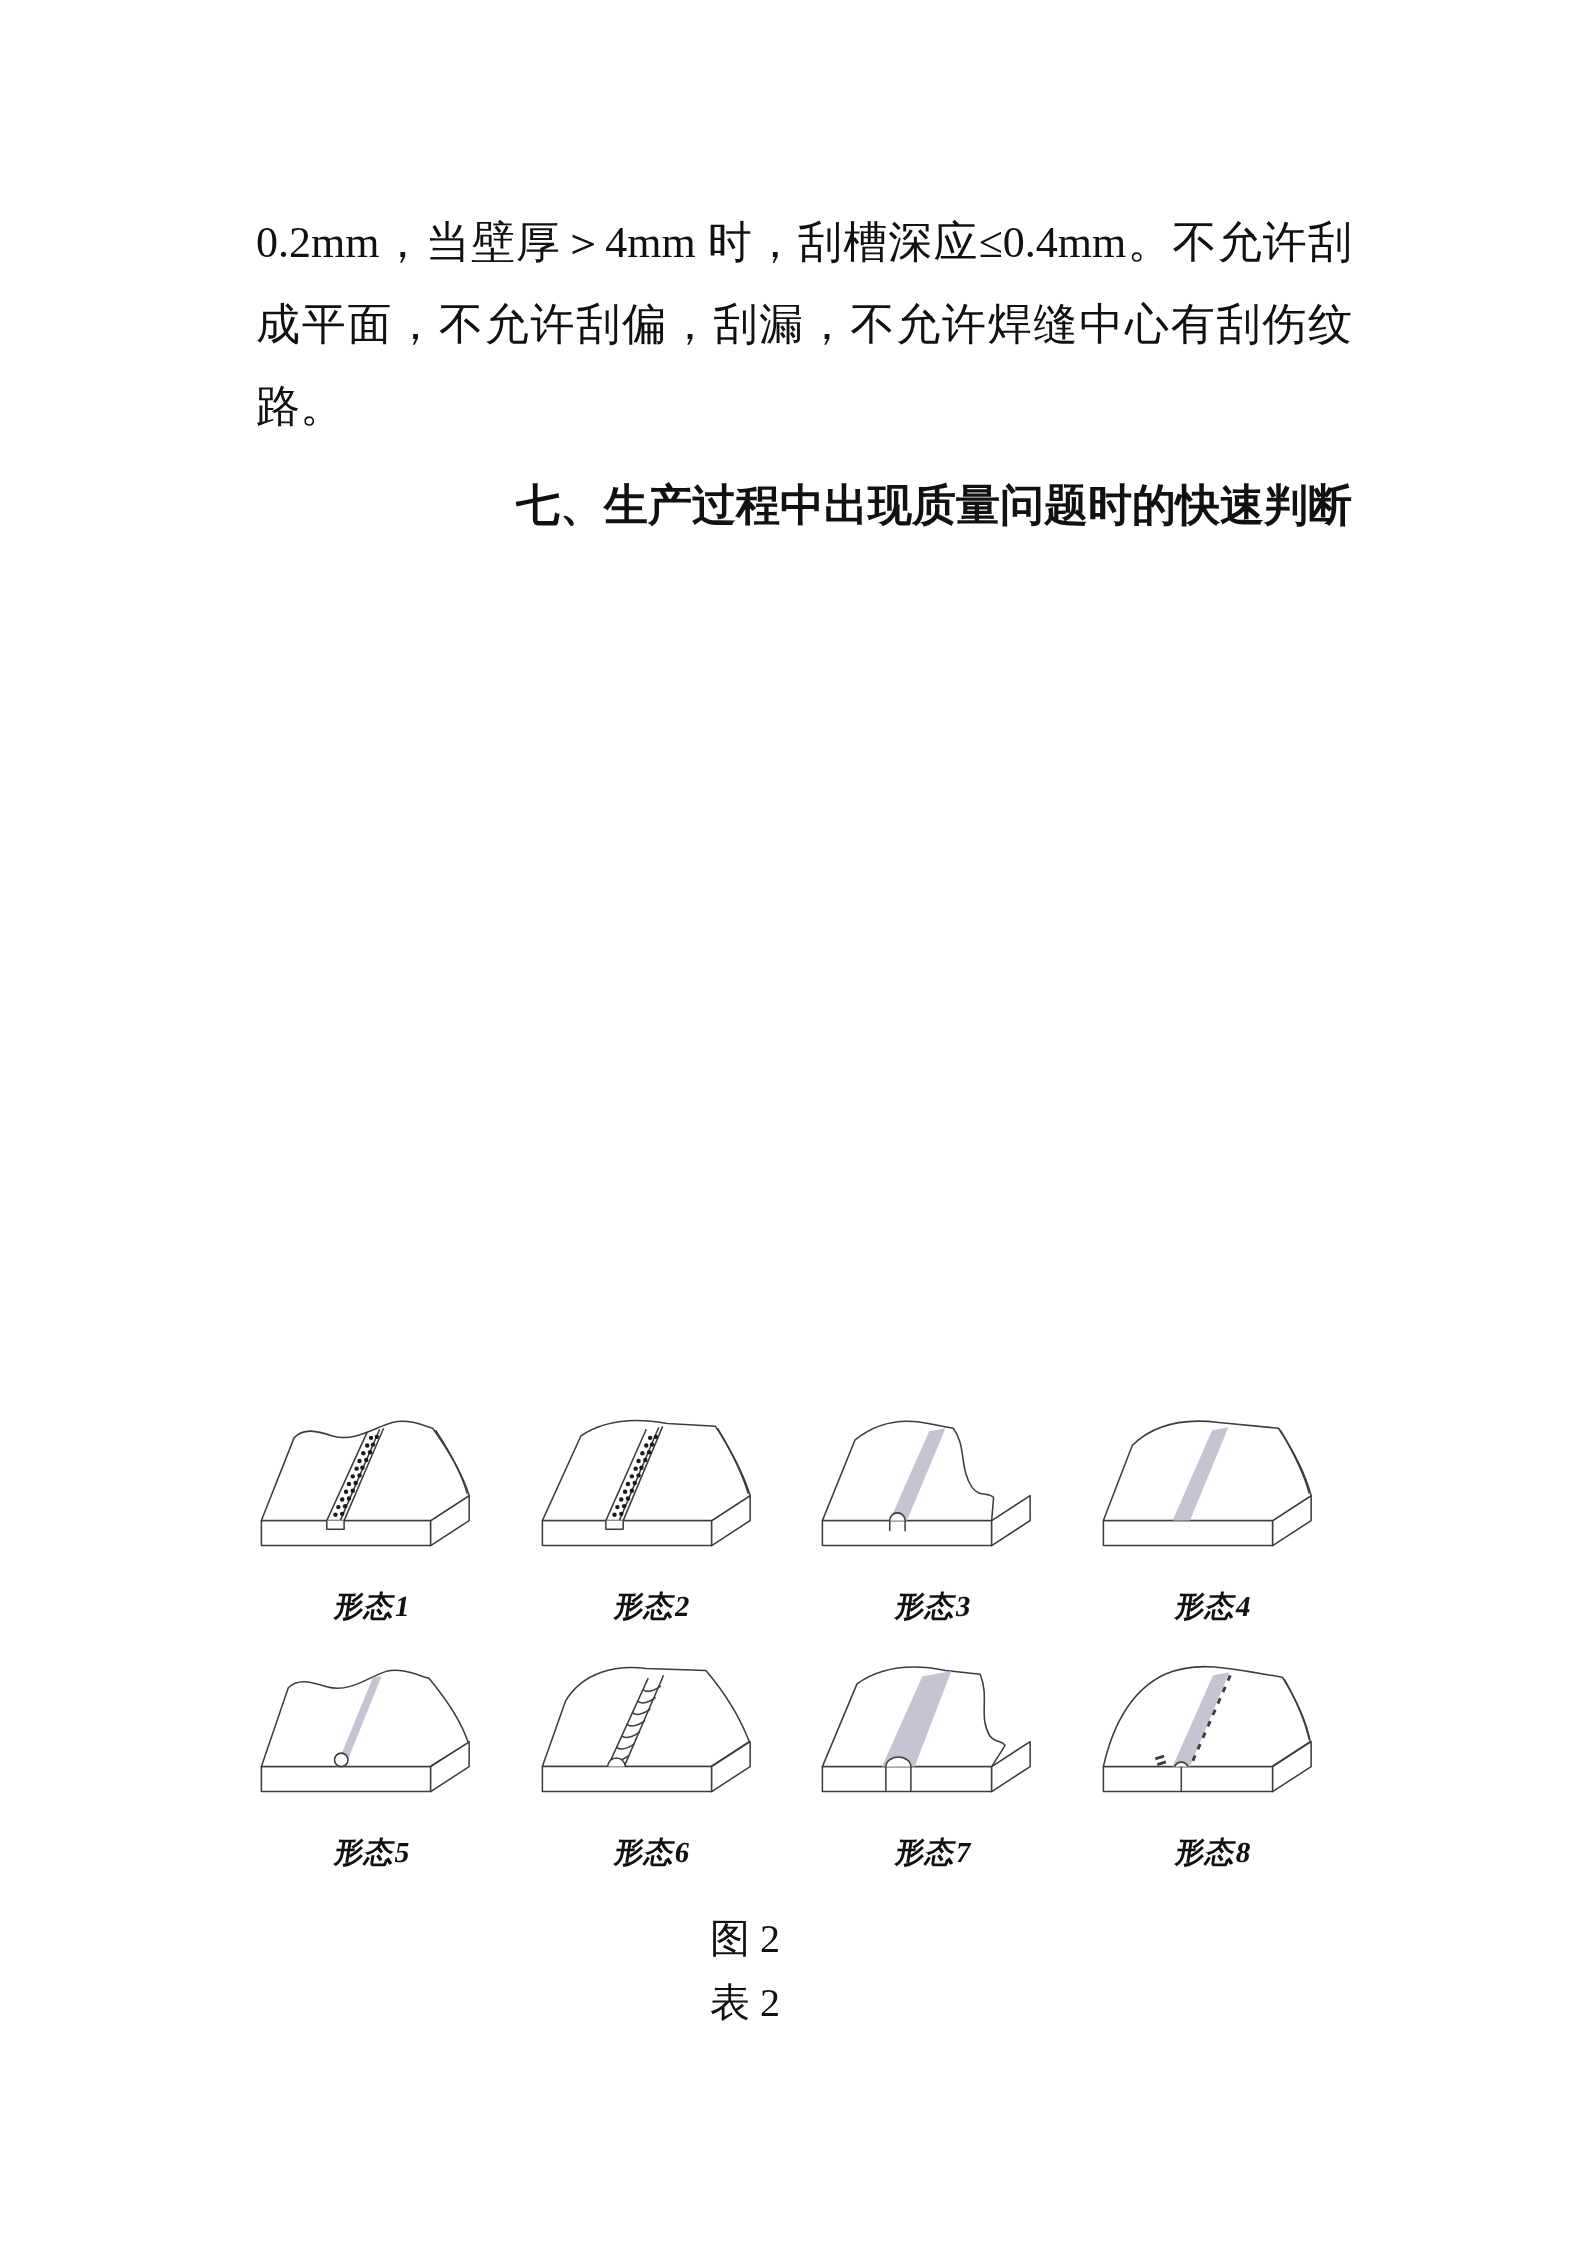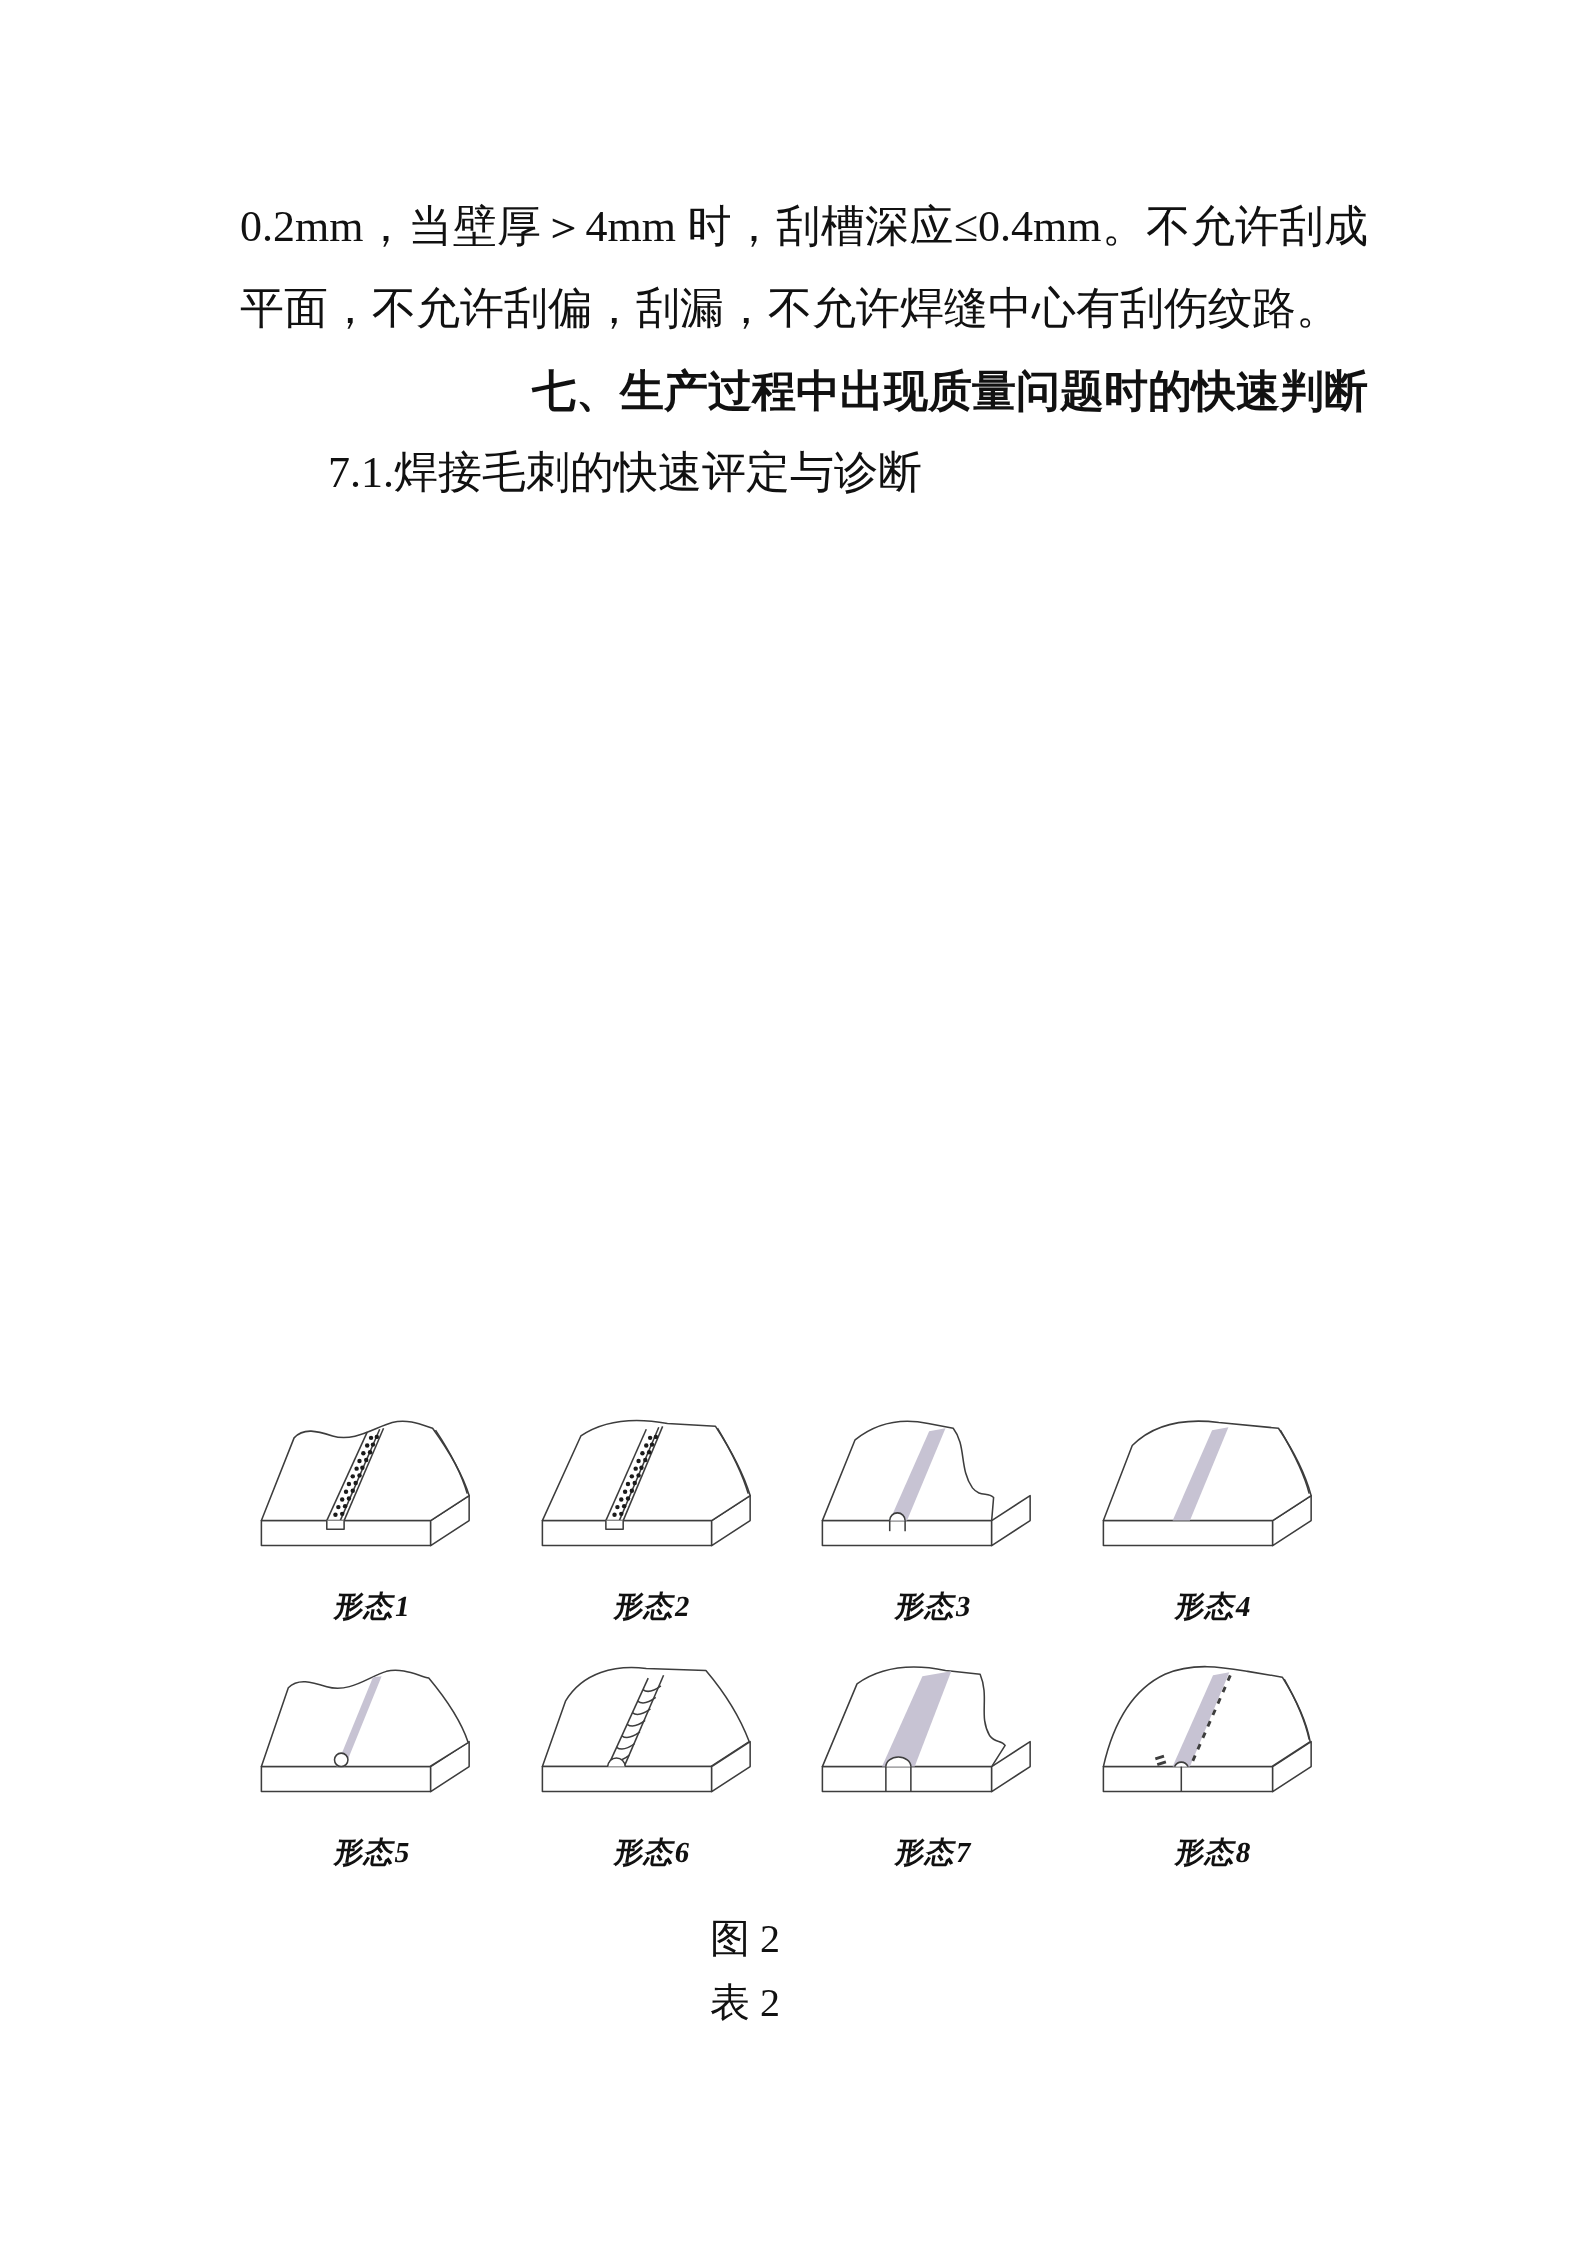--- a/index.html
+++ b/index.html
@@ -18,7 +18,7 @@
     position:absolute;left:240px;top:186px;width:1128px;
     font-size:44px;line-height:82px;text-align:justify;
   }
-  .textblock p{margin:0;padding:0;}
+  .textblock p{margin:16px;padding:0;}
   .p-heading{
     font-family:"Liberation Sans","DejaVu Sans",sans-serif;
     font-weight:700;

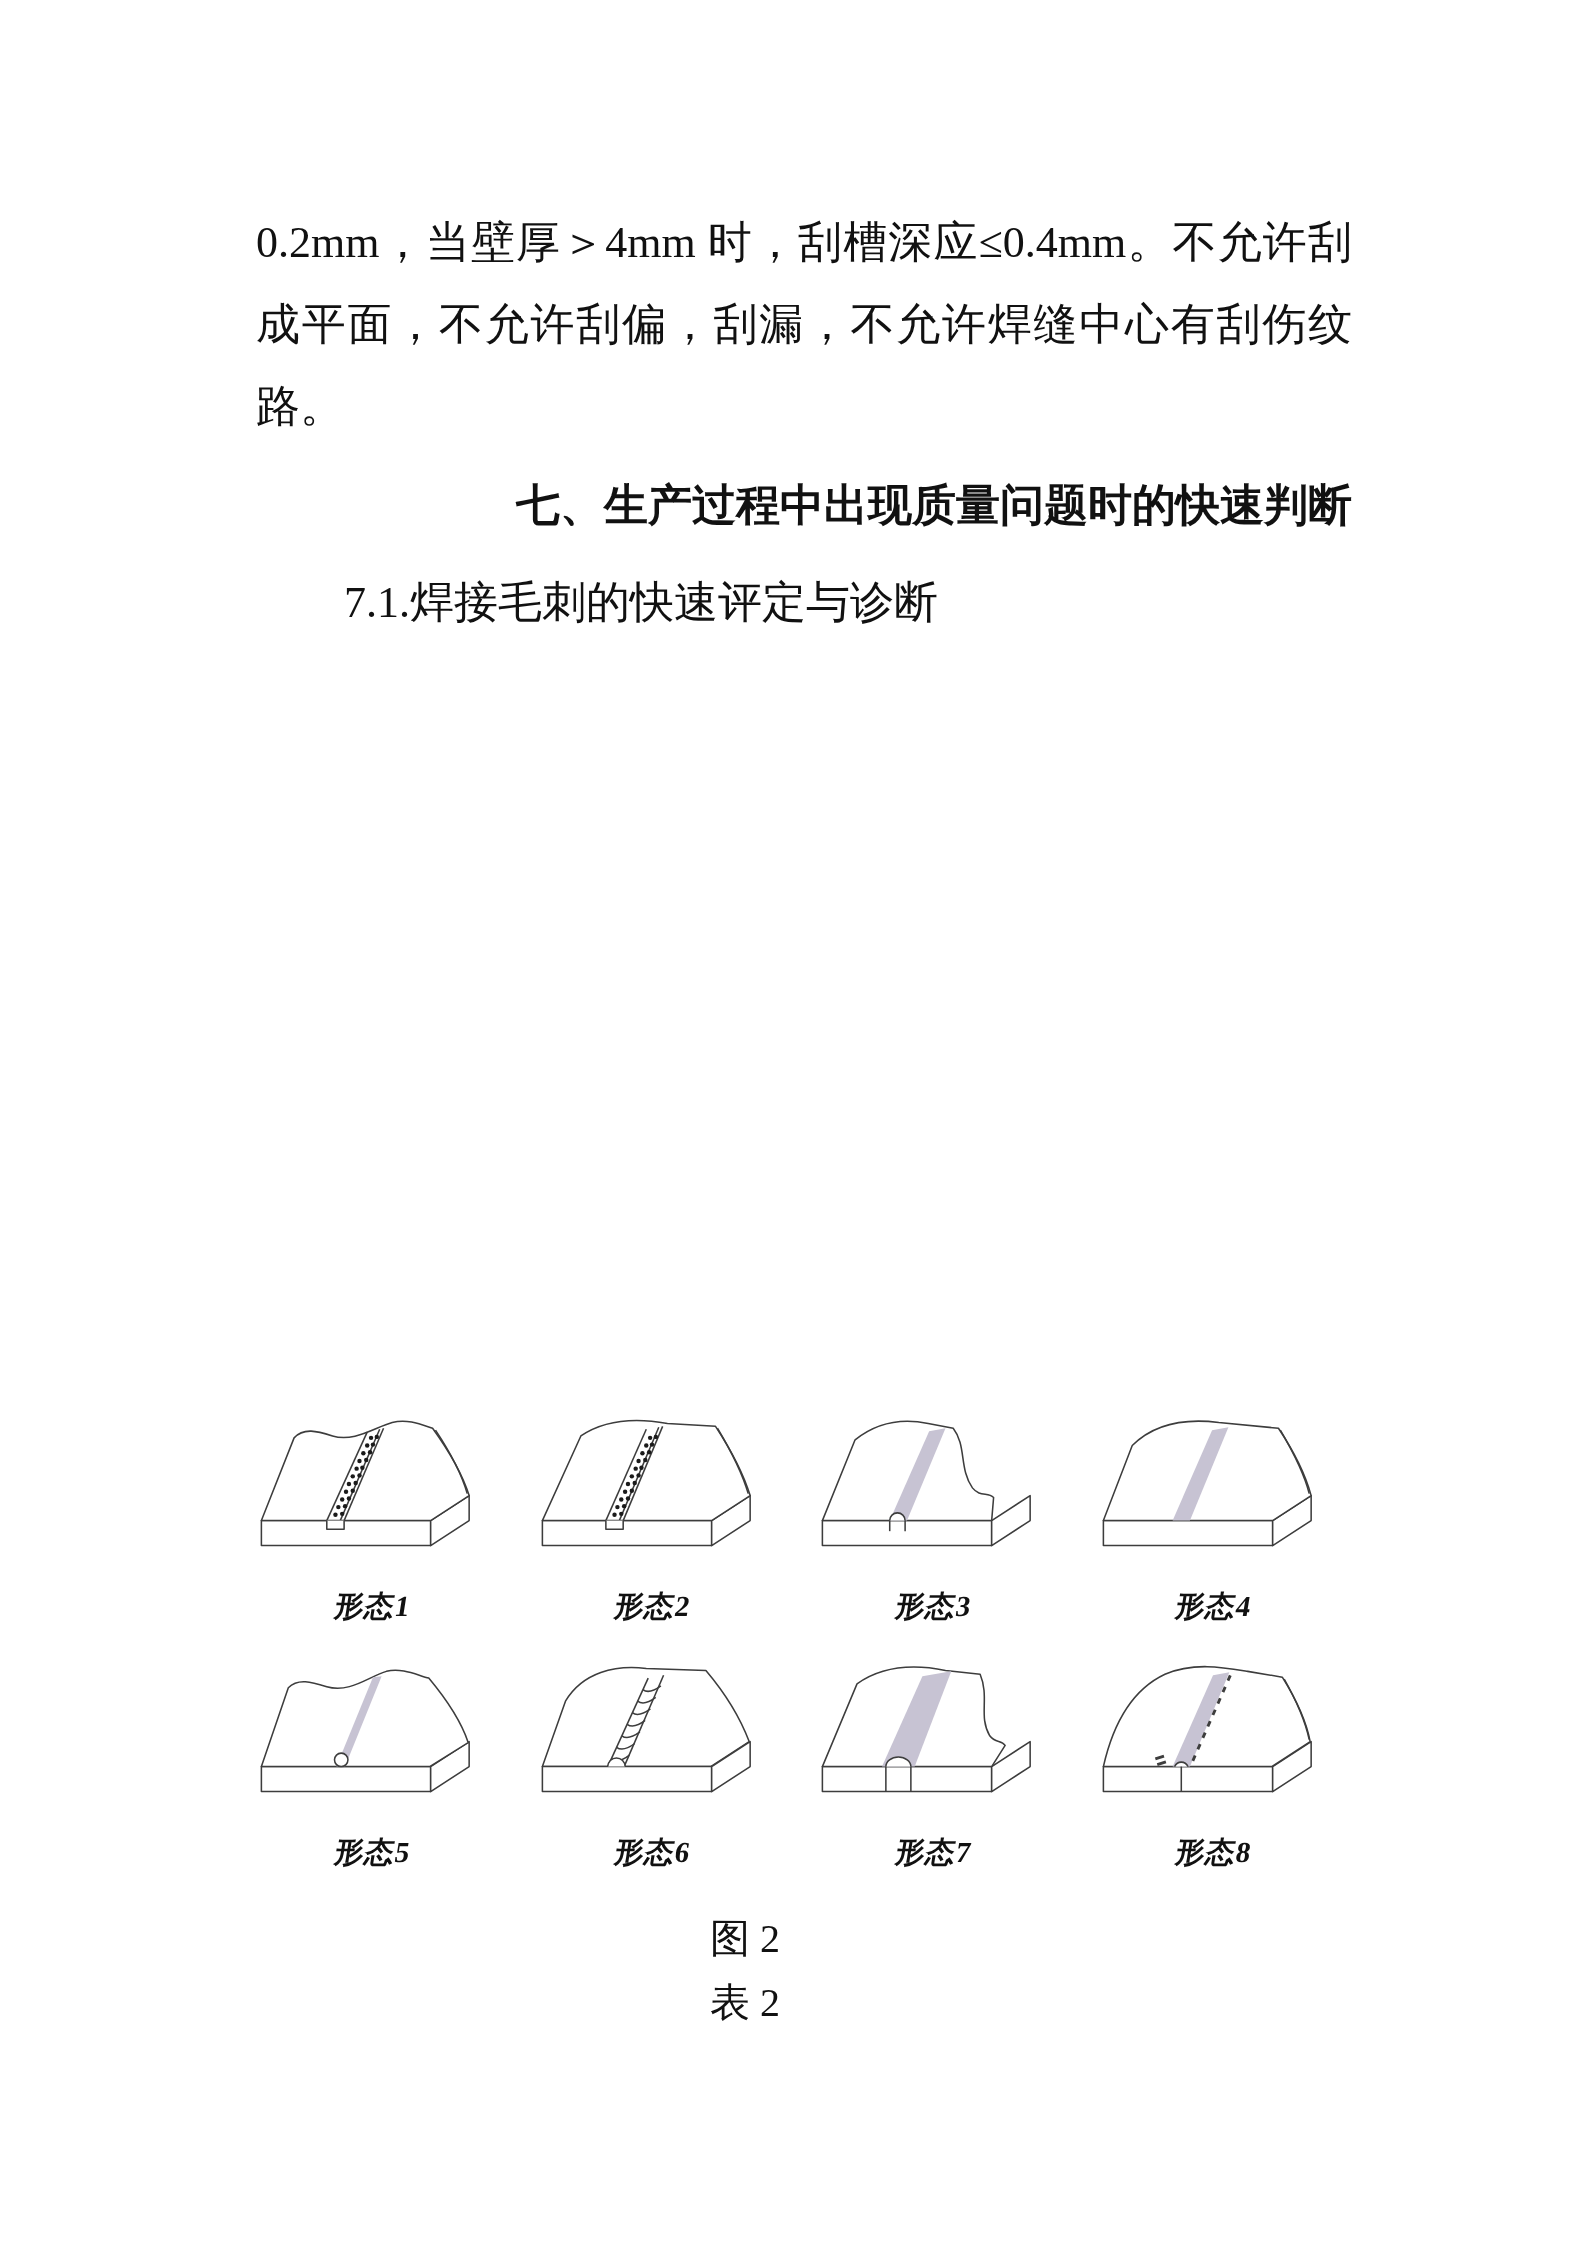--- a/index.html
+++ b/index.html
@@ -57,7 +57,6 @@
   <div class="textblock">
     <p>0.2mm，当壁厚＞4mm 时，刮槽深应≤0.4mm。不允许刮成平面，不允许刮偏，刮漏，不允许焊缝中心有刮伤纹路。</p>
     <p class="p-heading">七、生产过程中出现质量问题时的快速判断</p>
-    <p class="indent">7.1.焊接毛刺的快速评定与诊断</p>
   </div>
 
   <div class="figure-grid">

